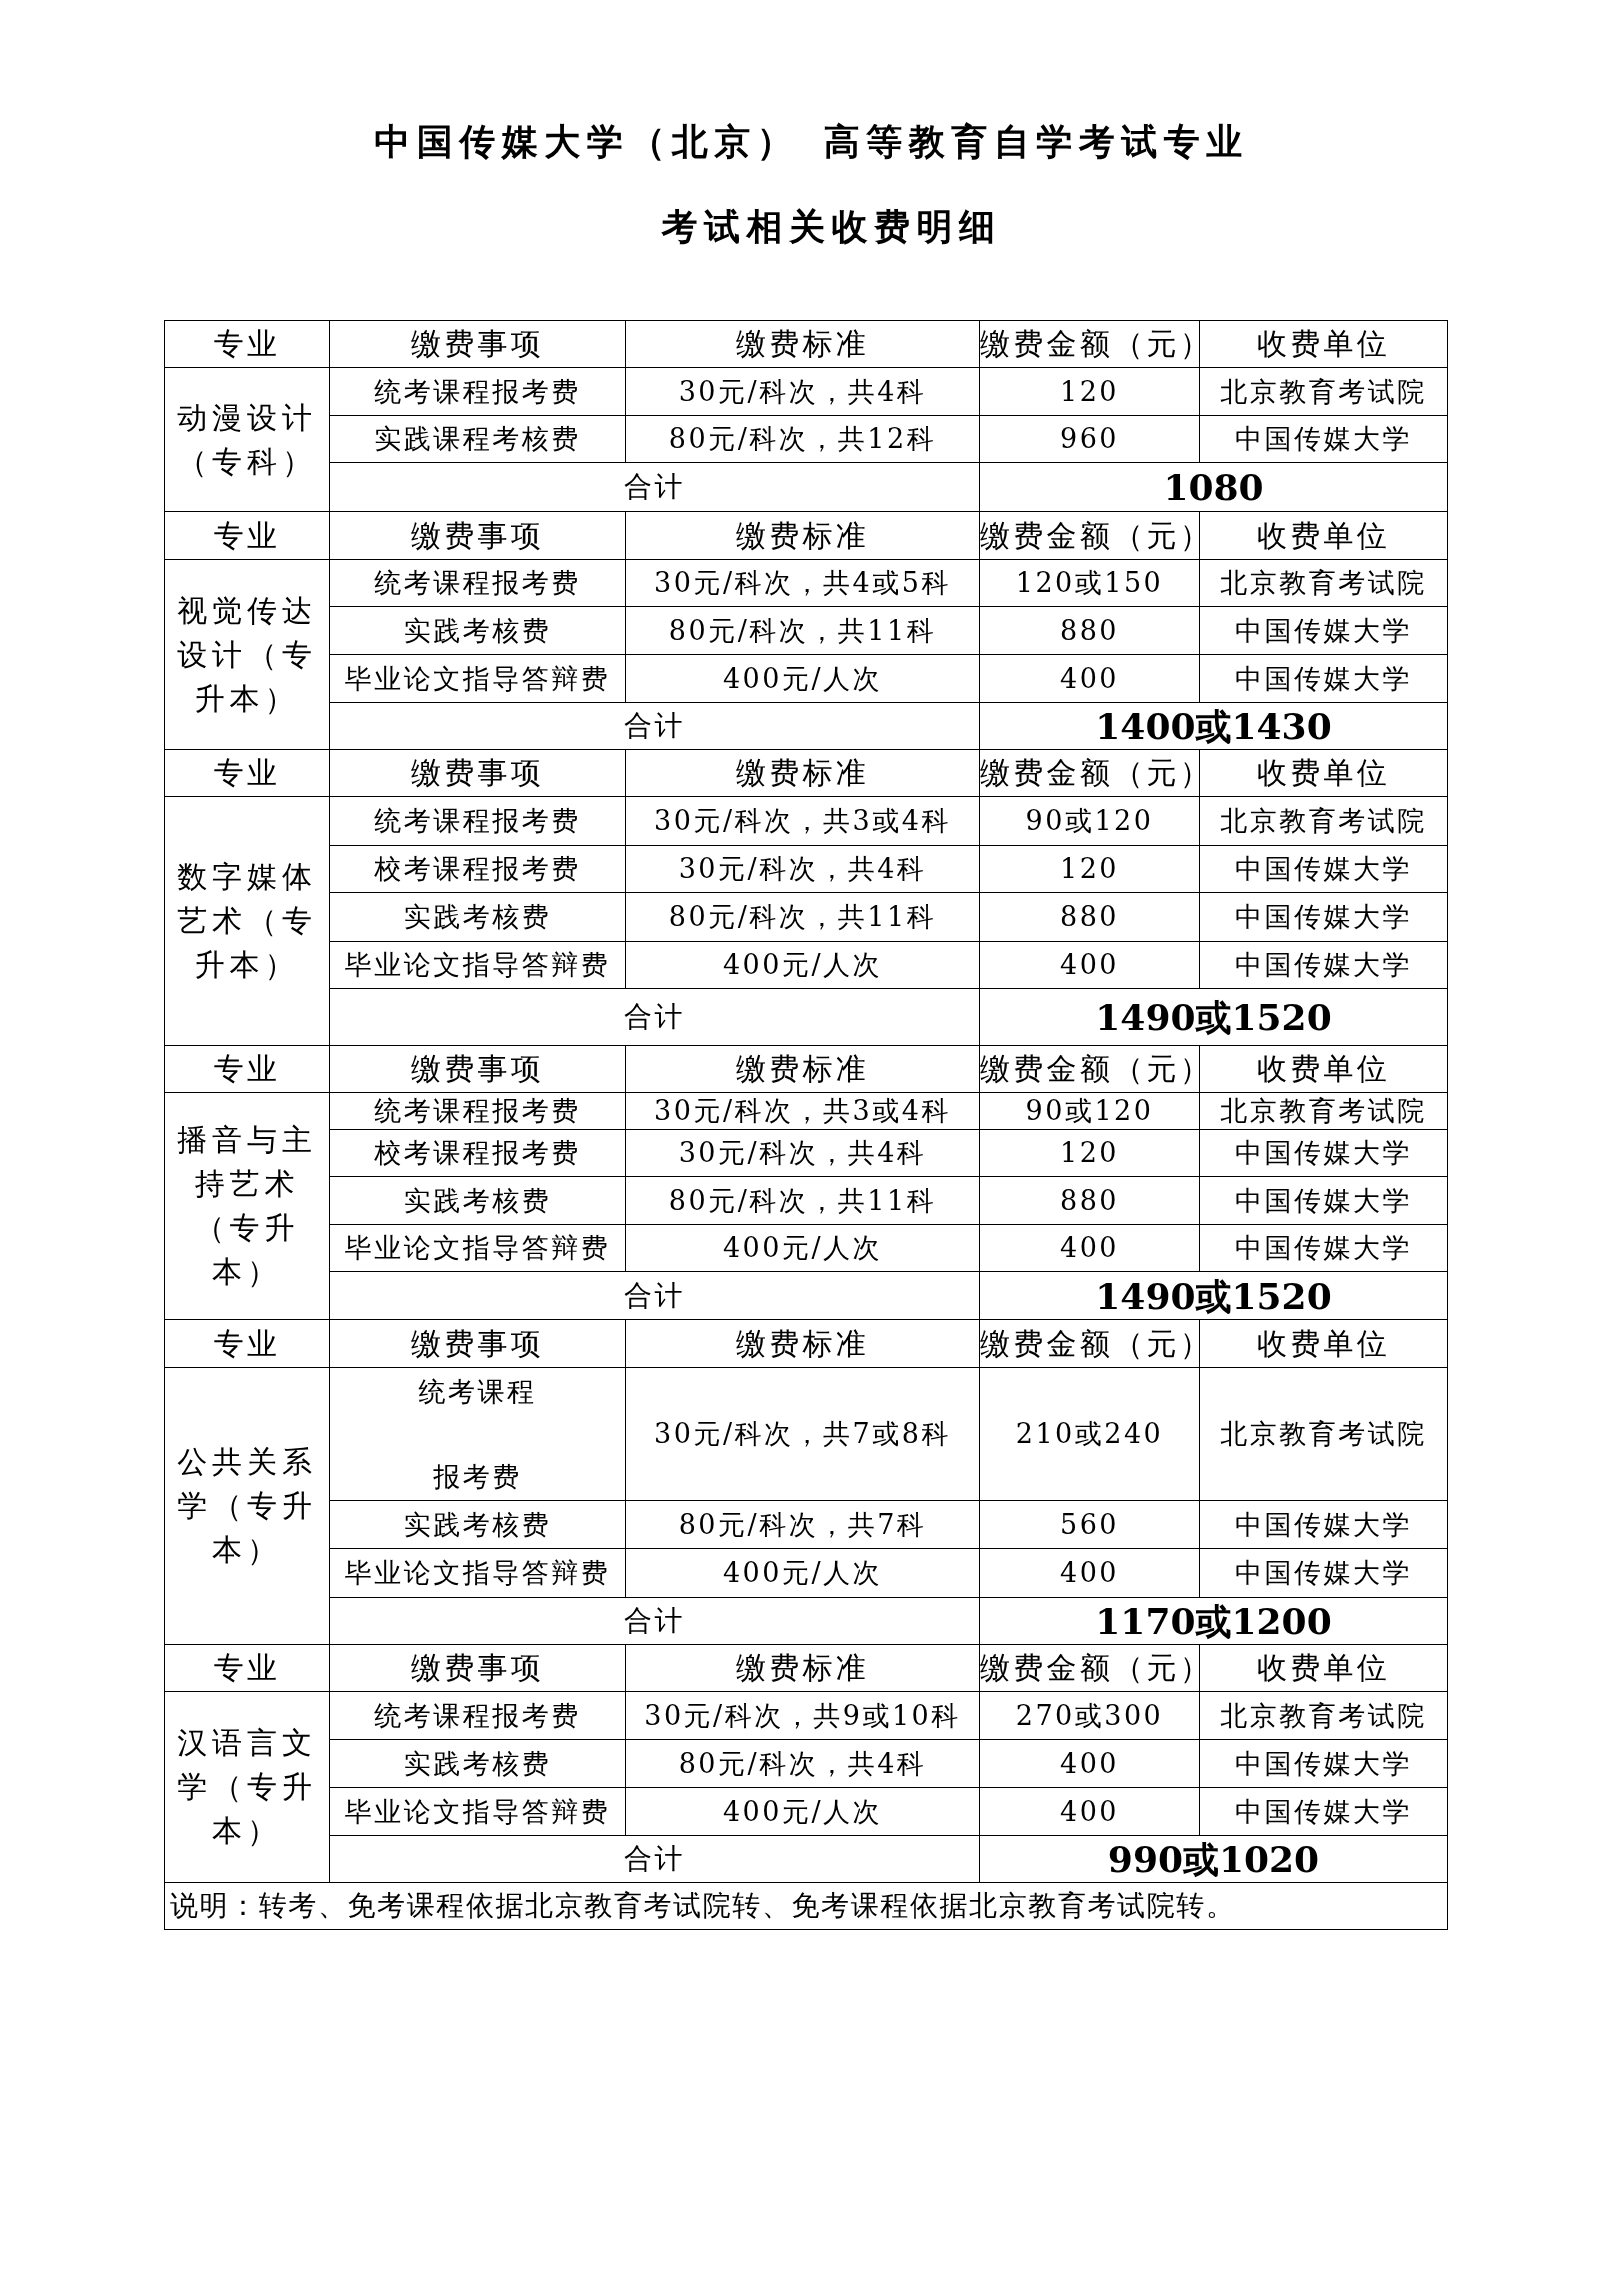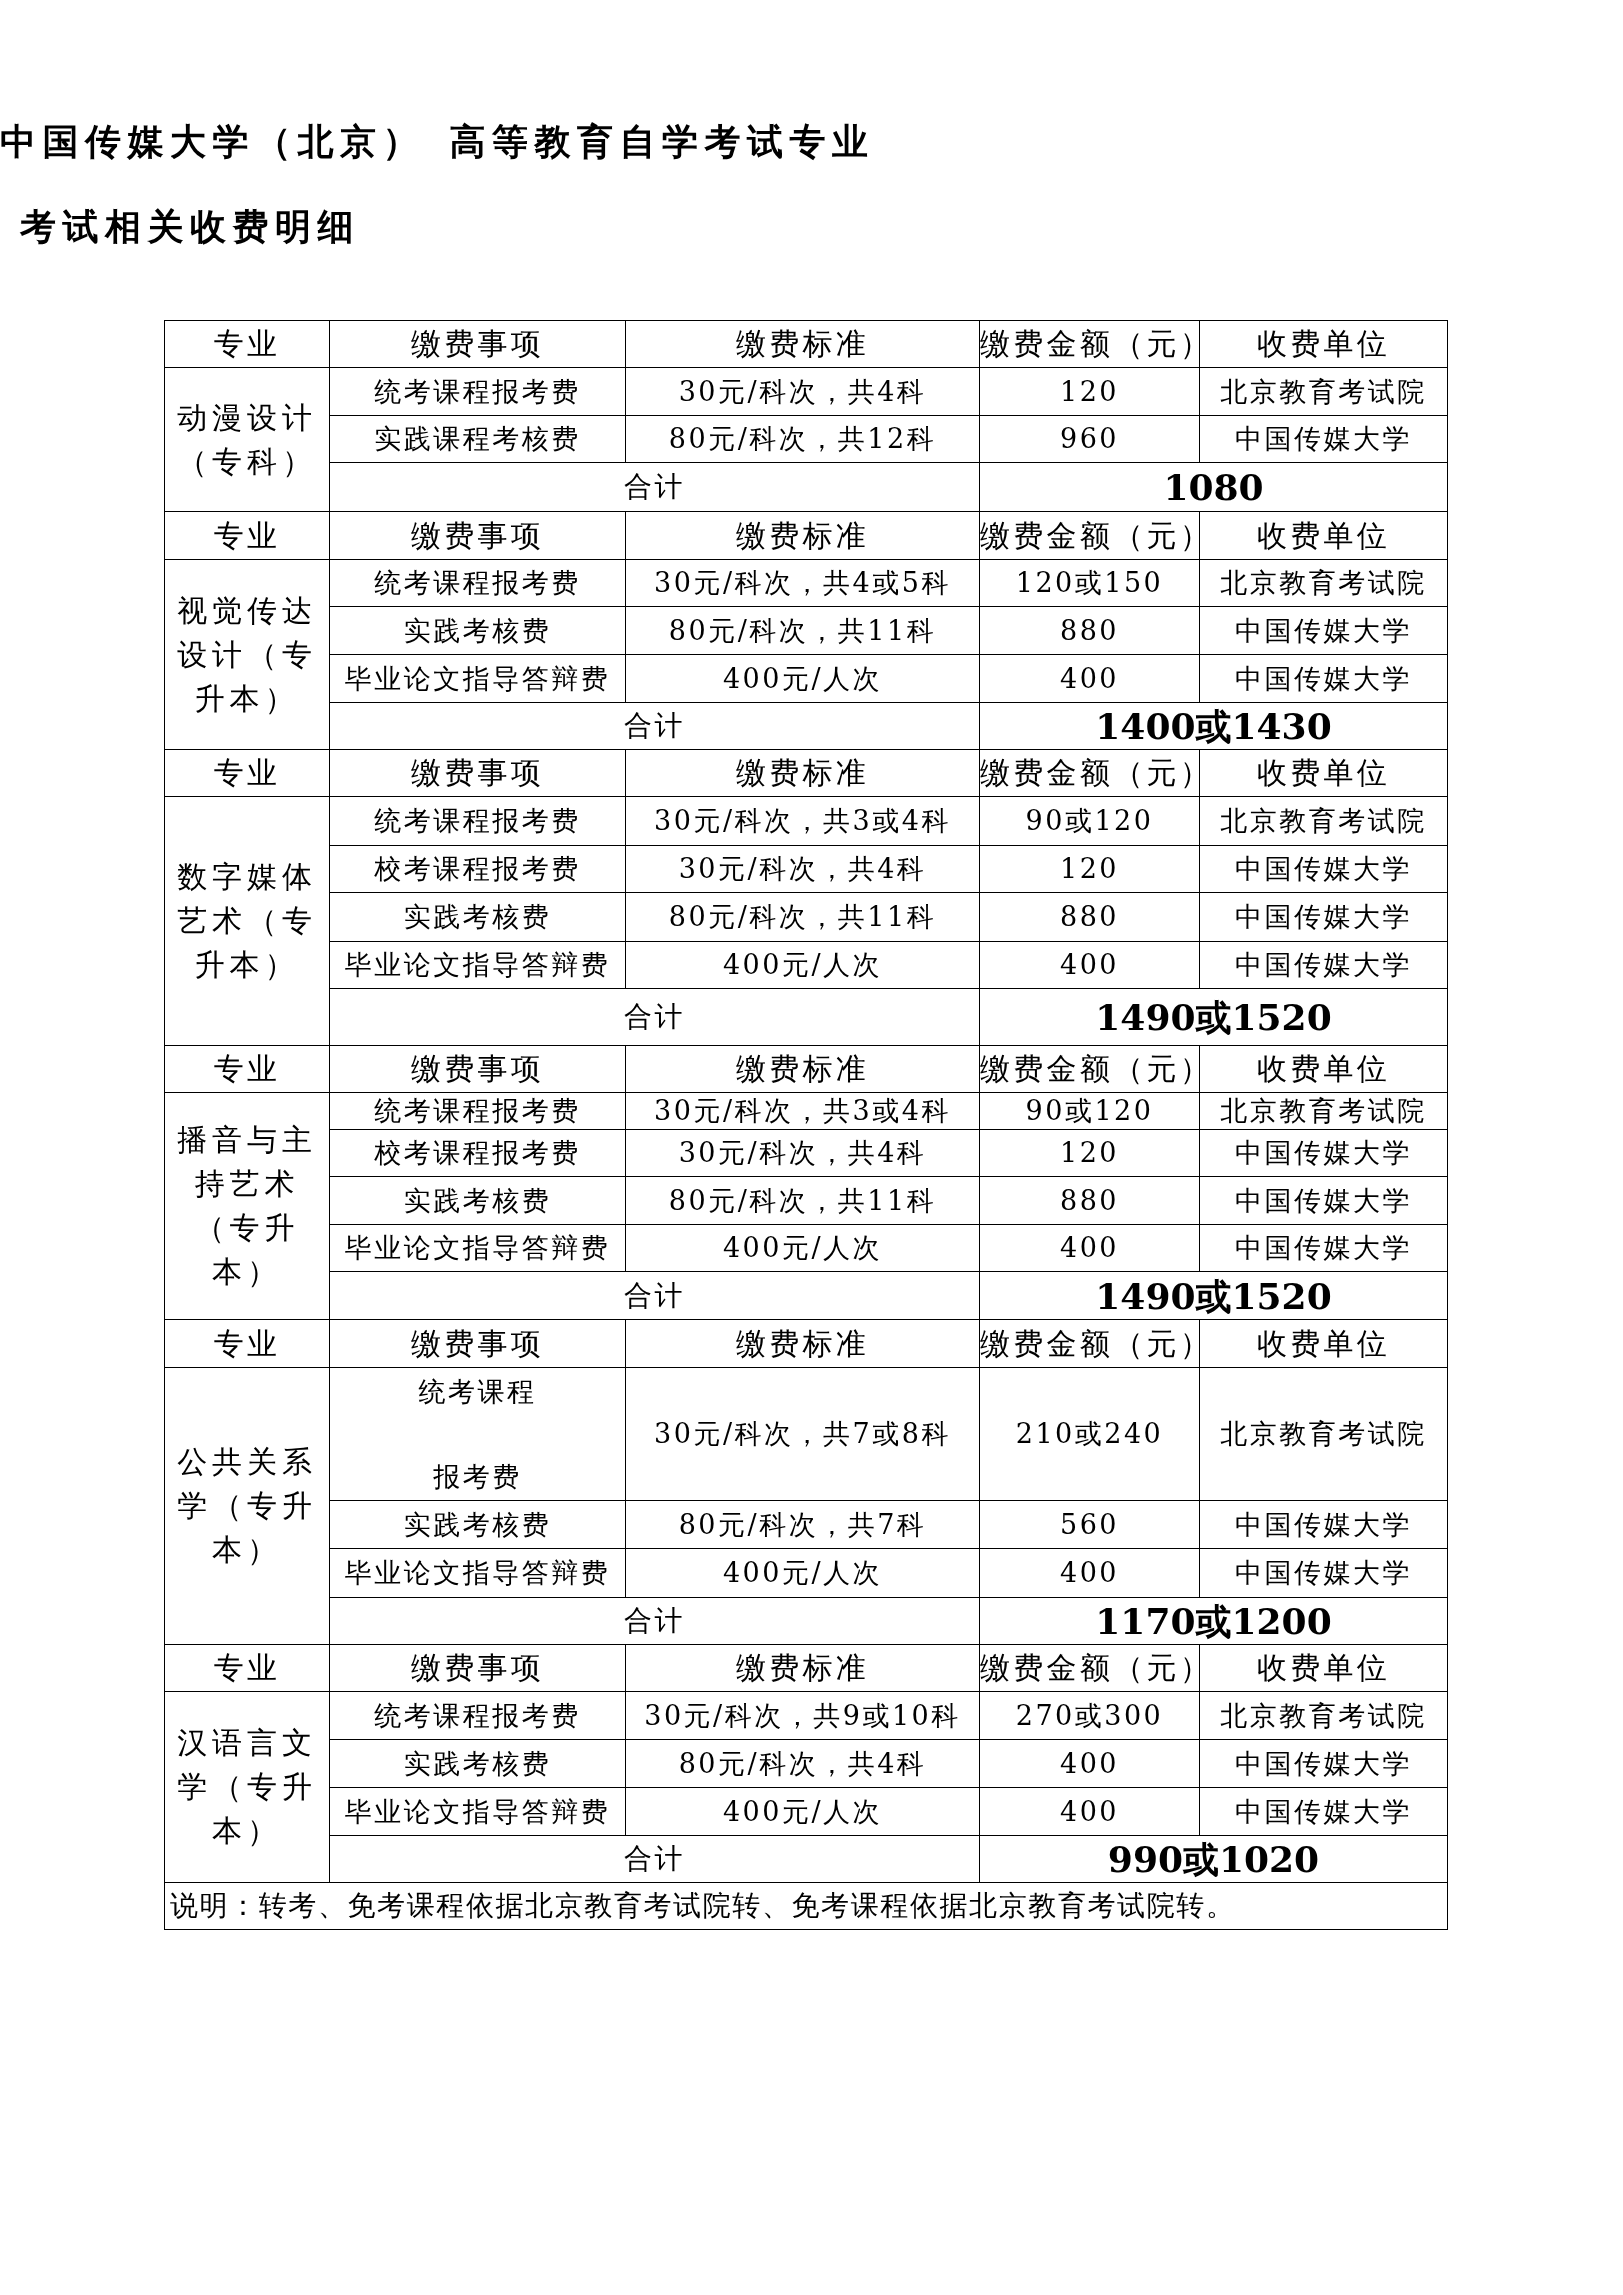--- a/index.html
+++ b/index.html
@@ -19,6 +19,7 @@
     position: absolute;
     left: 0;
     width: 1623px;
+    text-align: center;
     font-weight: bold;
     font-size: 36px;
     letter-spacing: 6.5px;

